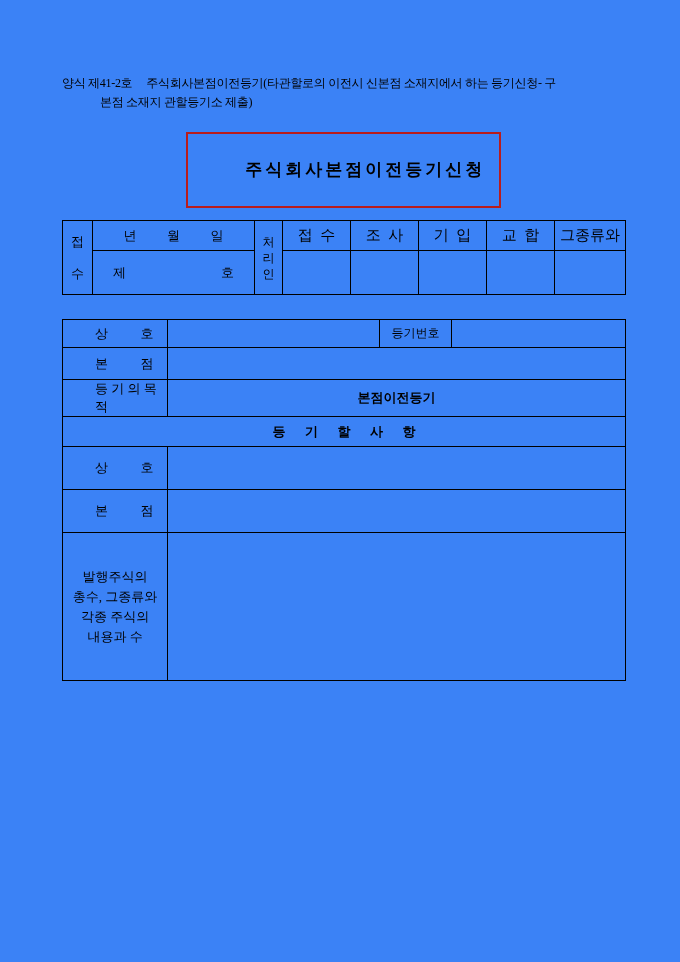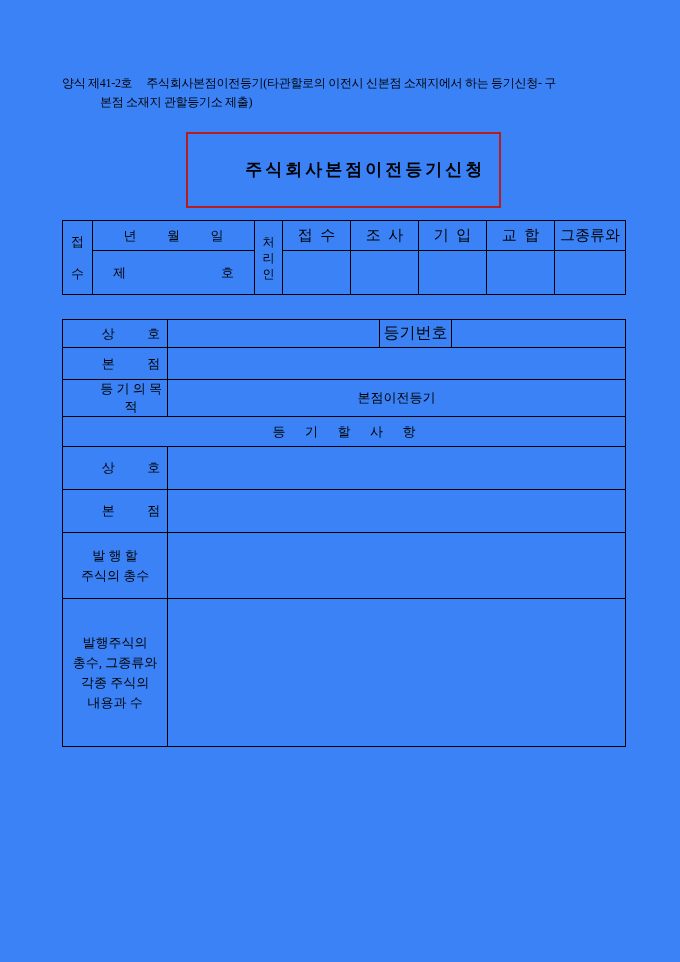--- a/index.html
+++ b/index.html
@@ -60,7 +60,7 @@
   .t2 tr.h43 { height:43px; }
   .t2 tr.h66 { height:66px; }
   .t2 tr.h148 { height:148px;padding-left:38px; }
-  .t2 td.lbl { padding-left:32px; white-space:pre-wrap; text-align:center; }
+  .t2 td.lbl { padding-left:32px; white-space:pre-wrap; text-align:left; }
   .t2 td.lbl-center { text-align:center; white-space:pre-wrap; line-height:1.55; }
   .t2 td.center { text-align:center; white-space:pre-wrap; }
   .t2 td.small { font-size:16px; text-align:center; }

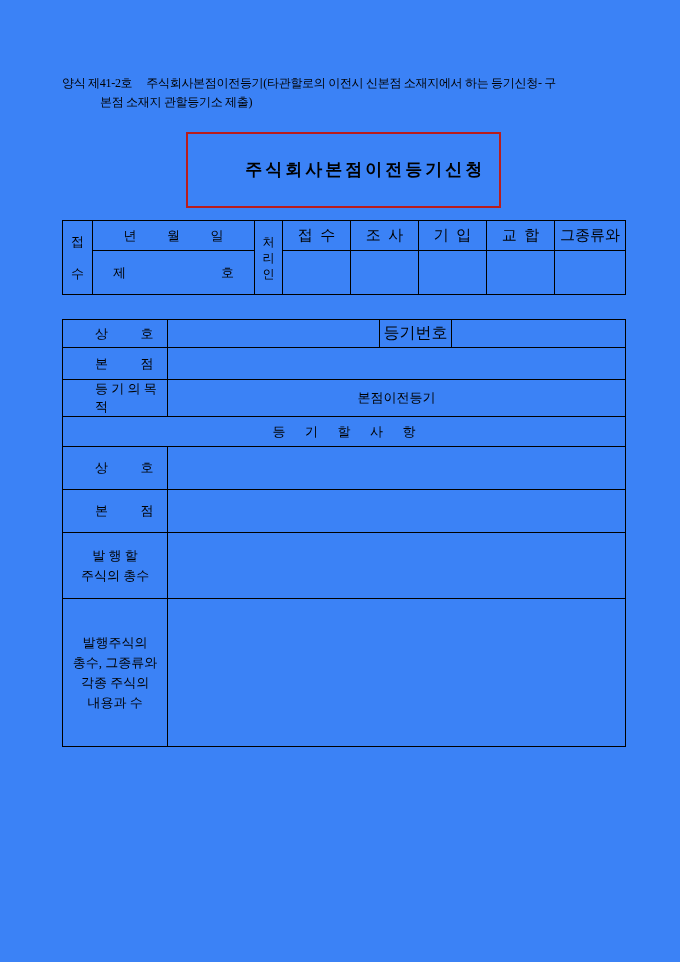--- a/index.html
+++ b/index.html
@@ -63,7 +63,7 @@
   .t2 td.lbl { padding-left:32px; white-space:pre-wrap; text-align:left; }
   .t2 td.lbl-center { text-align:center; white-space:pre-wrap; line-height:1.55; }
   .t2 td.center { text-align:center; white-space:pre-wrap; }
-  .t2 td.small { font-size:16px; text-align:center; }
+  .t2 td.small { font-size:12px; text-align:center; }
 </style>
 </head>
 <body>

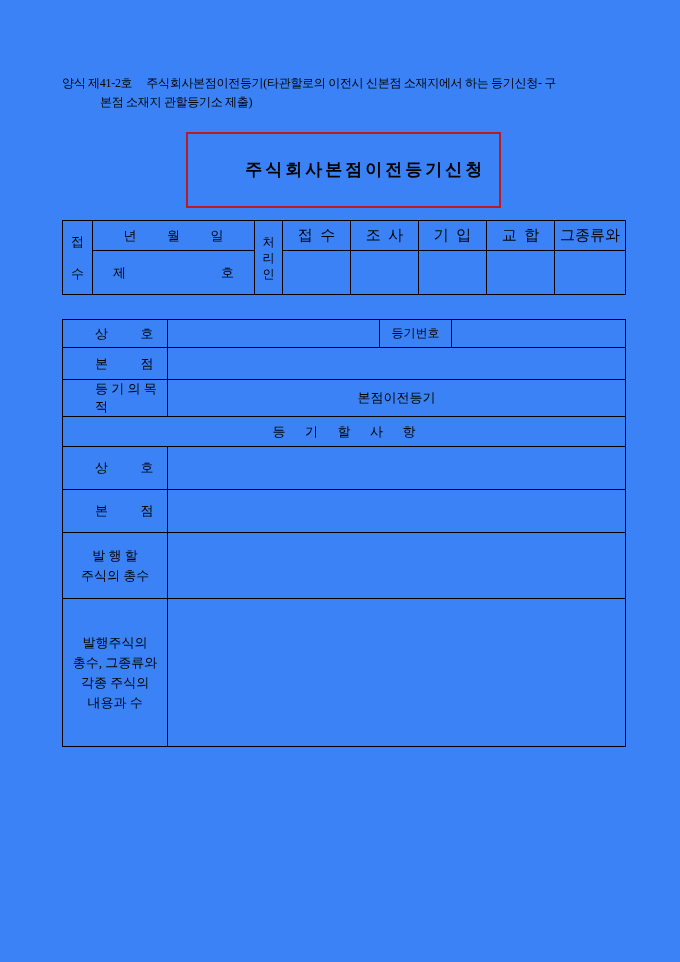--- a/index.html
+++ b/index.html
@@ -62,7 +62,7 @@
   .t2 tr.h148 { height:148px;padding-left:38px; }
   .t2 td.lbl { padding-left:32px; white-space:pre-wrap; text-align:left; }
   .t2 td.lbl-center { text-align:center; white-space:pre-wrap; line-height:1.55; }
-  .t2 td.center { text-align:center; white-space:pre-wrap; }
+  .t2 td.center { text-align:center; white-space:pre-wrap;font-weight:bold; }
   .t2 td.small { font-size:12px; text-align:center; }
 </style>
 </head>

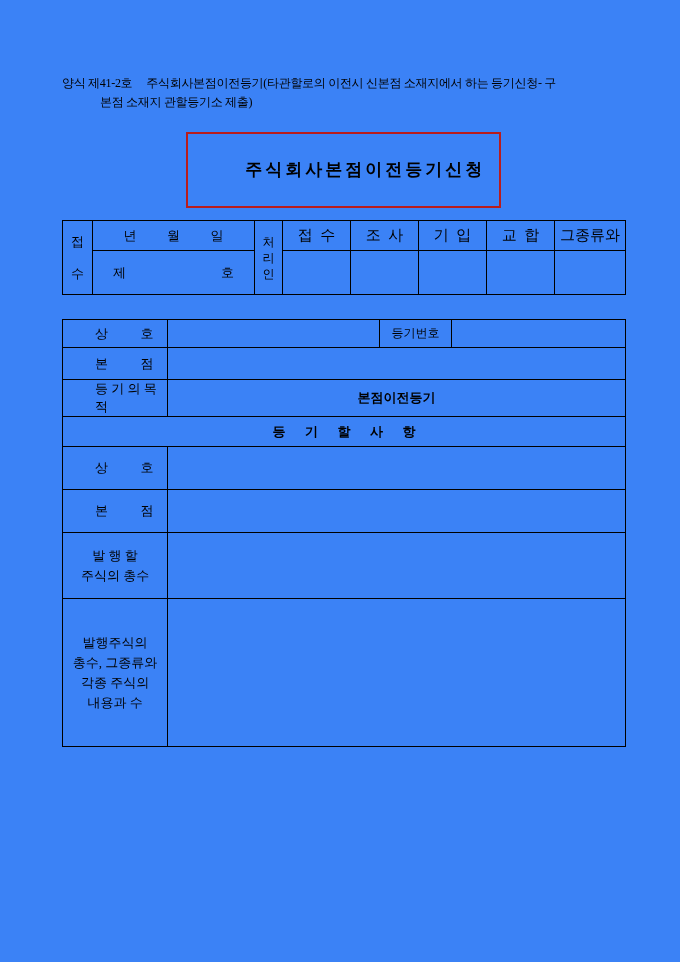--- a/index.html
+++ b/index.html
@@ -169,11 +169,6 @@
       <td class="lbl">본          점</td>
       <td colspan="3"></td>
     </tr>
-    <tr class="h66">
-      <td class="lbl-center">발 행 할
-주식의 총수</td>
-      <td colspan="3"></td>
-    </tr>
     <tr class="h148">
       <td class="lbl-center">발행주식의
 총수, 그종류와

